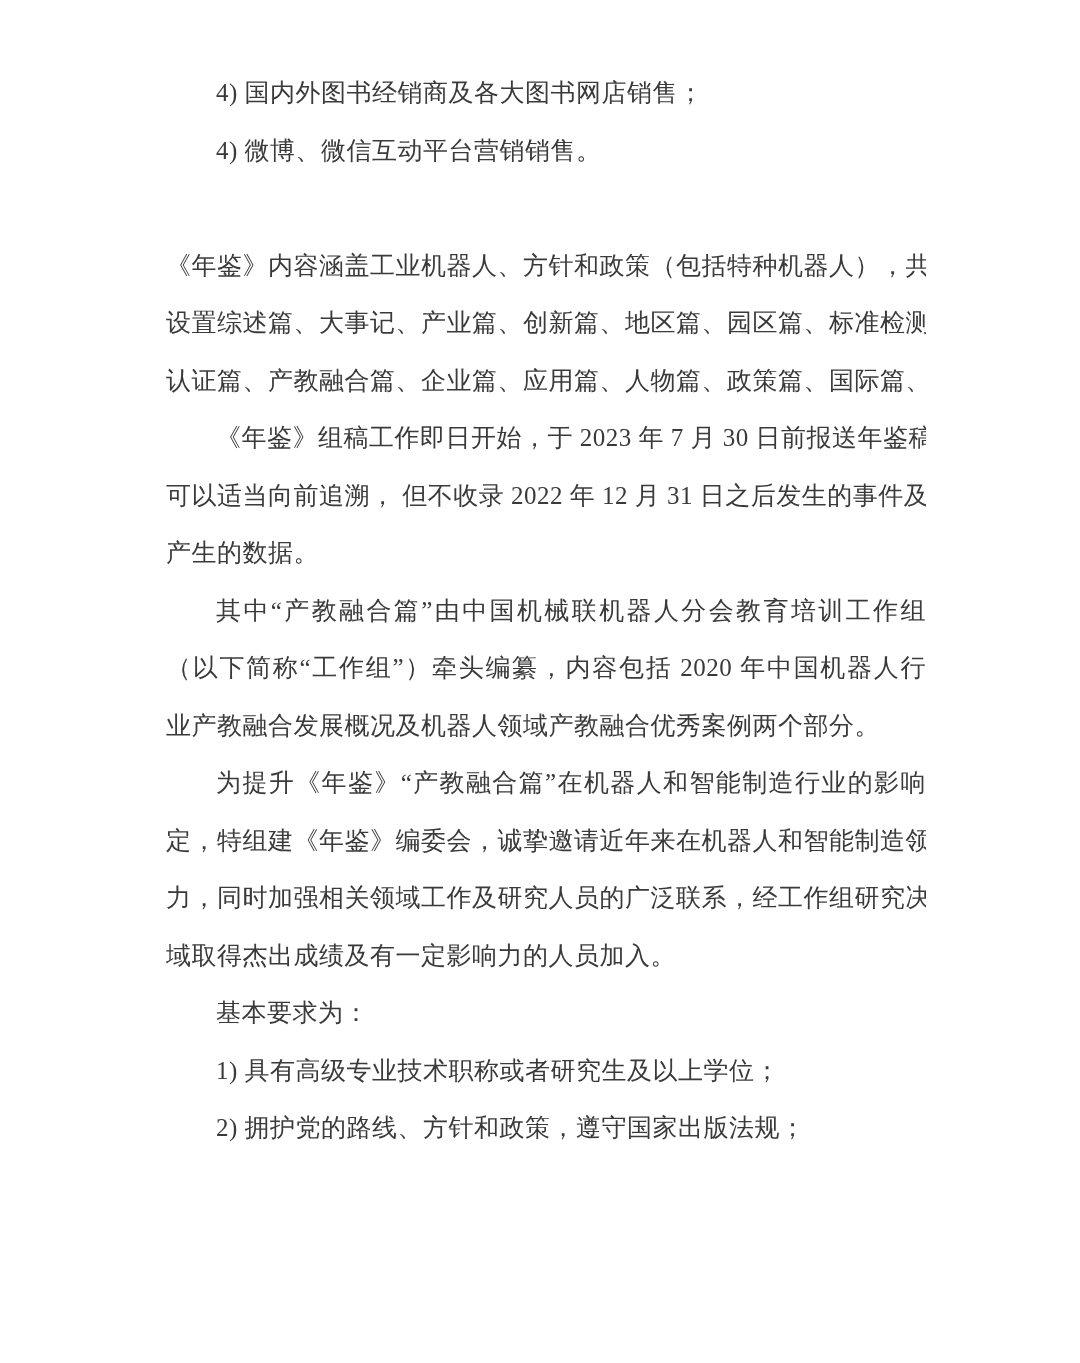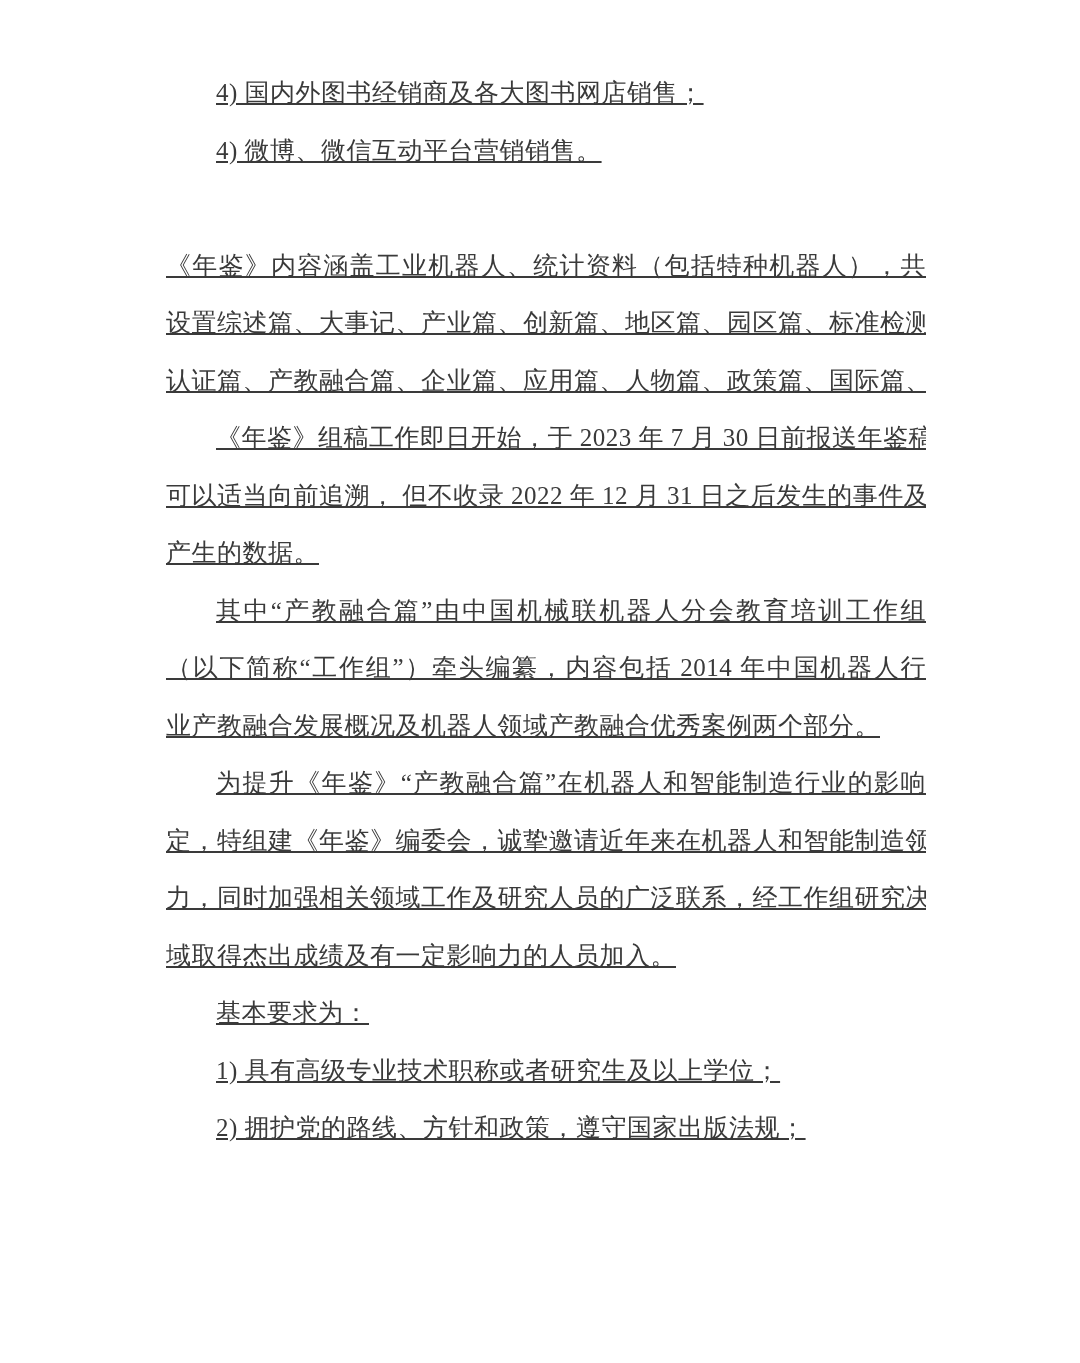--- a/index.html
+++ b/index.html
@@ -32,7 +32,6 @@
     white-space: nowrap;
     overflow: hidden;
     text-align: left;
-    text-decoration: underline;
   }
   .line.fill {
     text-align: justify;

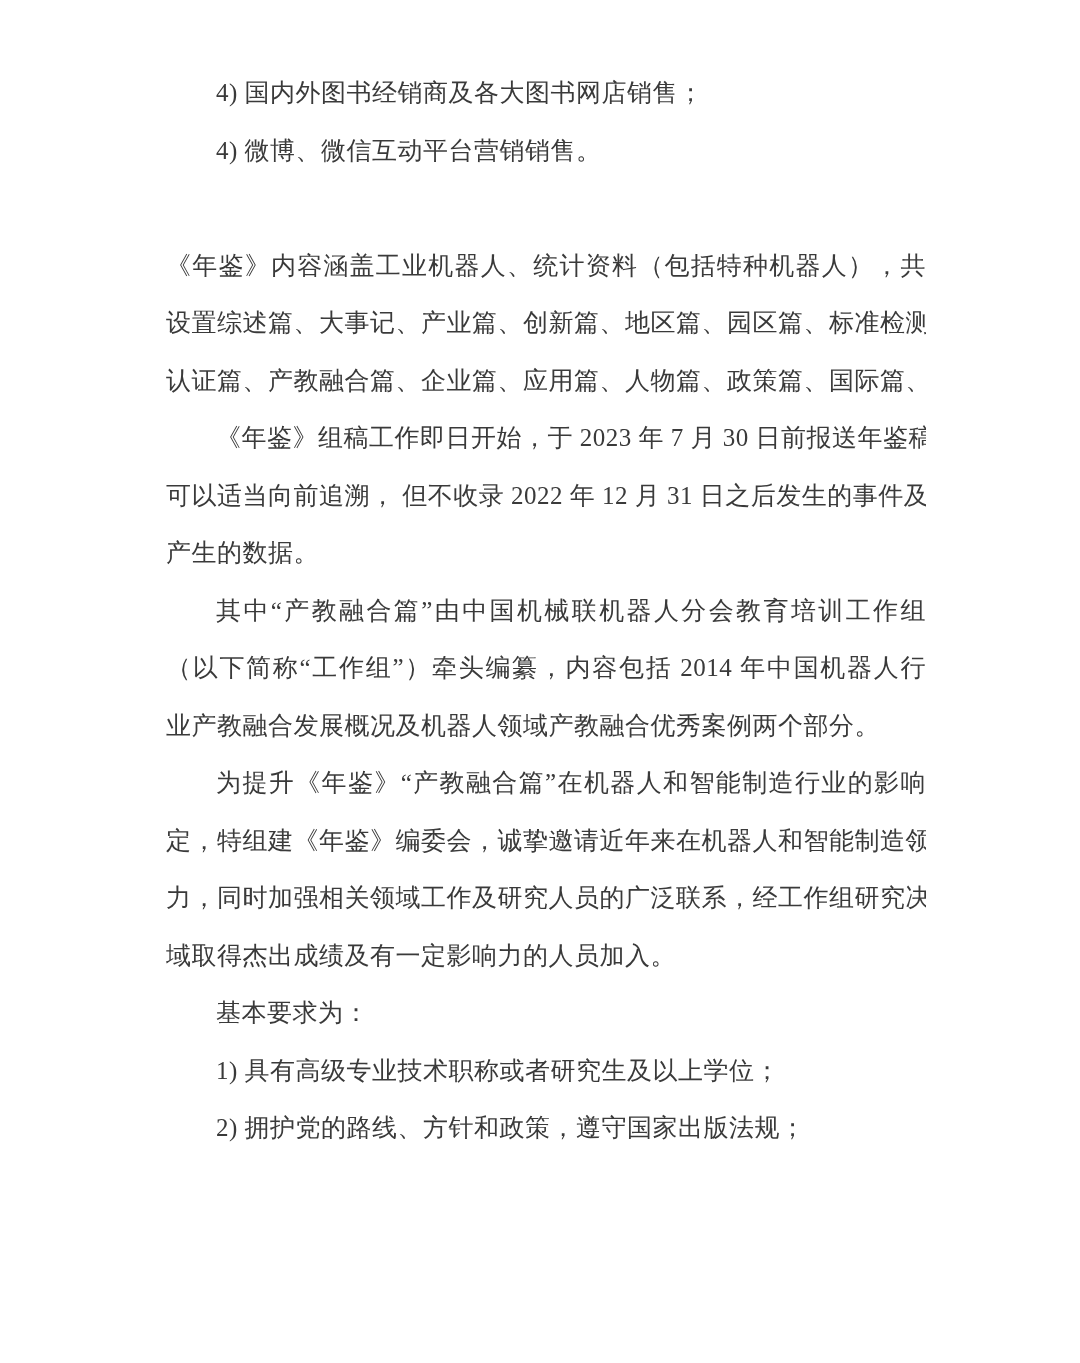--- a/index.html
+++ b/index.html
@@ -52,7 +52,7 @@
       <div class="line indent">4) 国内外图书经销商及各大图书网店销售；</div>
       <div class="line indent">4) 微博、微信互动平台营销销售。</div>
       <div class="line blank"></div>
-      <div class="line fill">《年鉴》内容涵盖工业机器人、统计资料（包括特种机器人），共</div>
+      <div class="line fill">《年鉴》内容涵盖工业机器人、方针和政策（包括特种机器人），共</div>
       <div class="line fill">设置综述篇、大事记、产业篇、创新篇、地区篇、园区篇、标准检测</div>
       <div class="line fill">认证篇、产教融合篇、企业篇、应用篇、人物篇、政策篇、国际篇、</div>
       <div class="line indent fill">《年鉴》组稿工作即日开始，于 2023 年 7 月 30 日前报送年鉴稿</div>

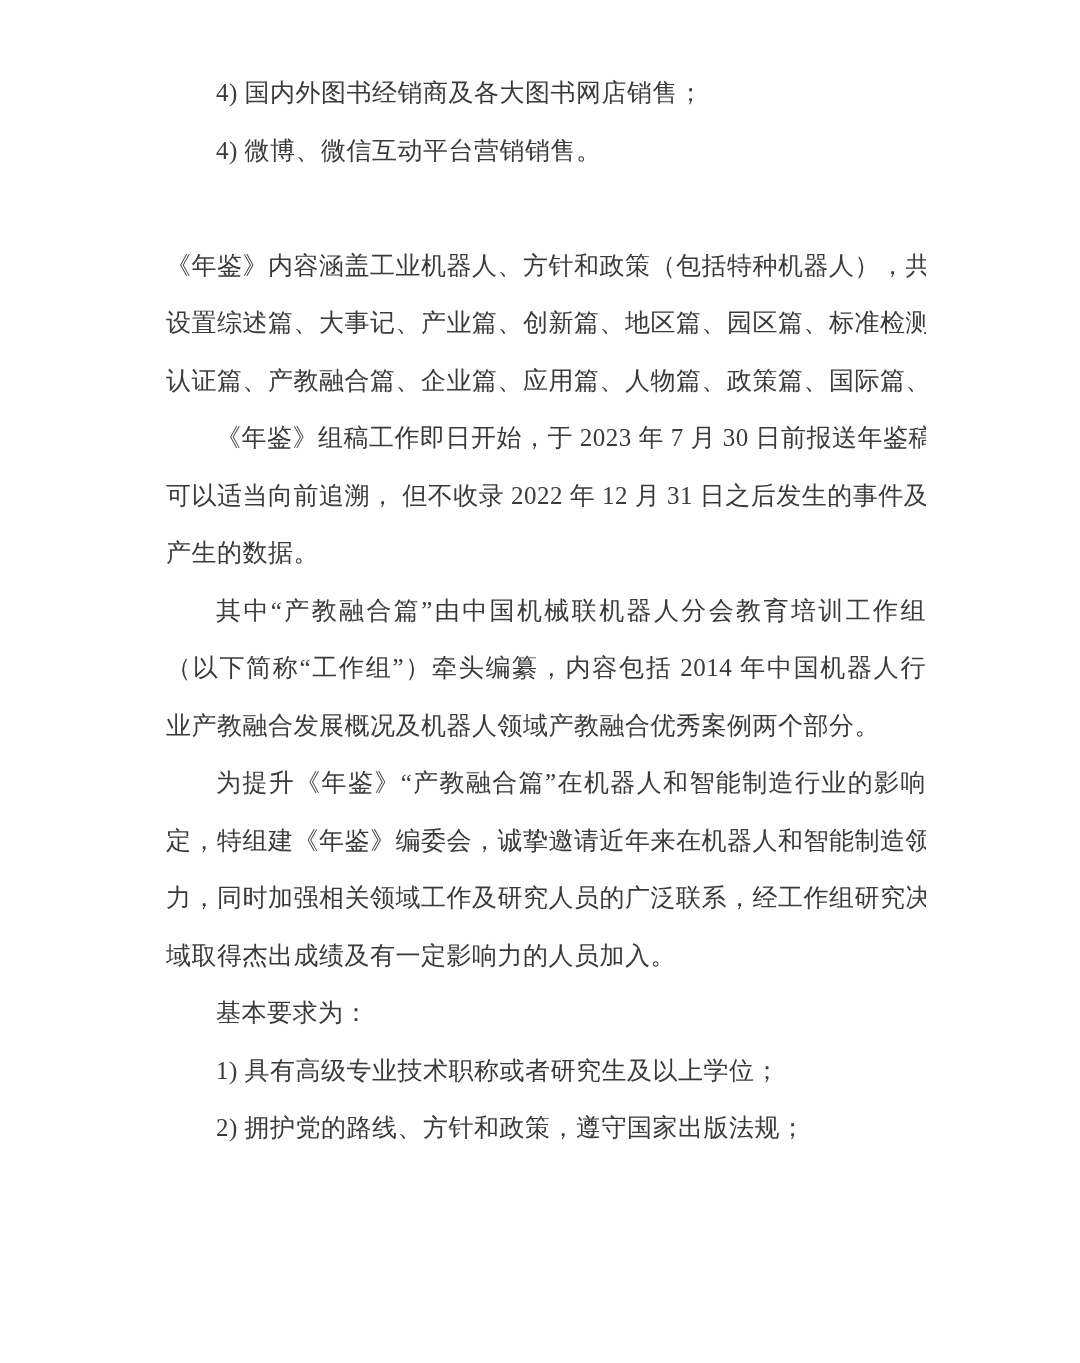--- a/index.html
+++ b/index.html
@@ -59,7 +59,7 @@
       <div class="line fill">可以适当向前追溯， 但不收录 2022 年 12 月 31 日之后发生的事件及</div>
       <div class="line">产生的数据。</div>
       <div class="line indent fill">其中“产教融合篇”由中国机械联机器人分会教育培训工作组</div>
-      <div class="line fill">（以下简称“工作组”）牵头编纂，内容包括 2014 年中国机器人行</div>
+      <div class="line fill">（以下简称“工作组”）牵头编纂，内容包括 2020 年中国机器人行</div>
       <div class="line">业产教融合发展概况及机器人领域产教融合优秀案例两个部分。</div>
       <div class="line indent fill">为提升《年鉴》“产教融合篇”在机器人和智能制造行业的影响</div>
       <div class="line fill">定，特组建《年鉴》编委会，诚挚邀请近年来在机器人和智能制造领</div>

